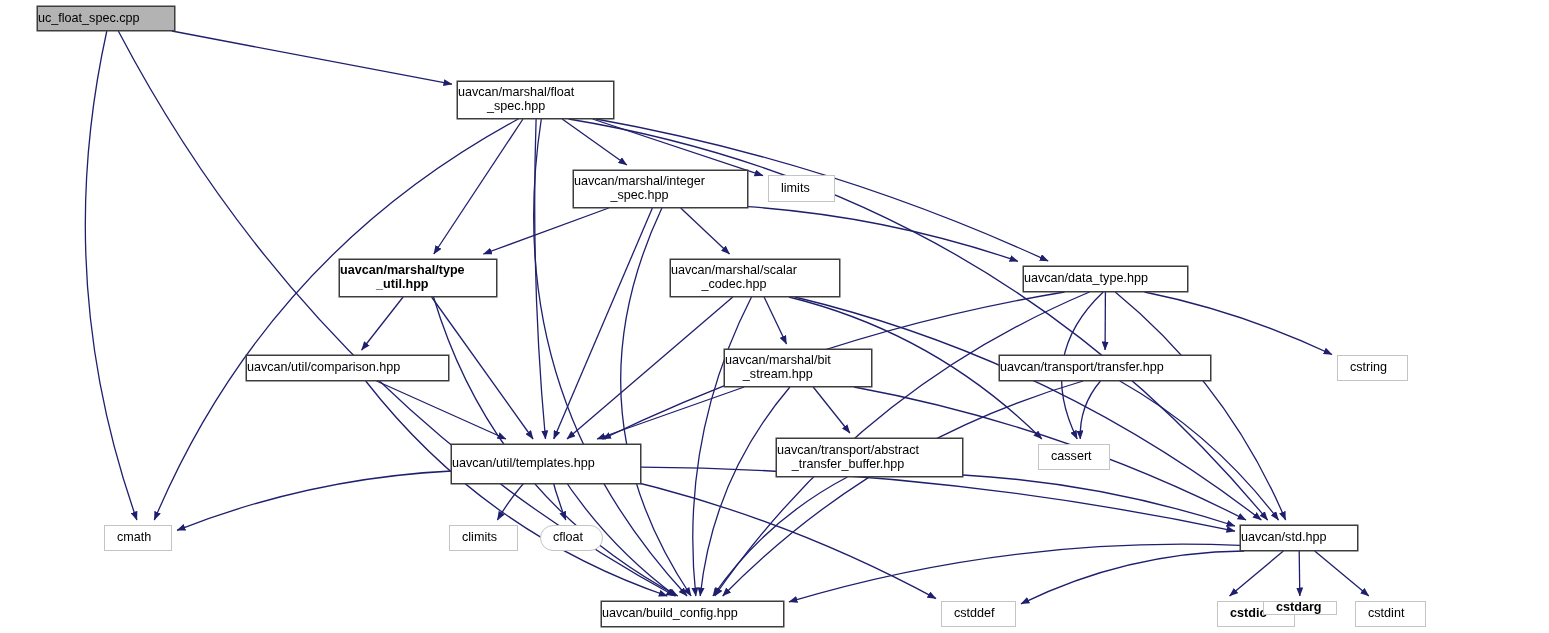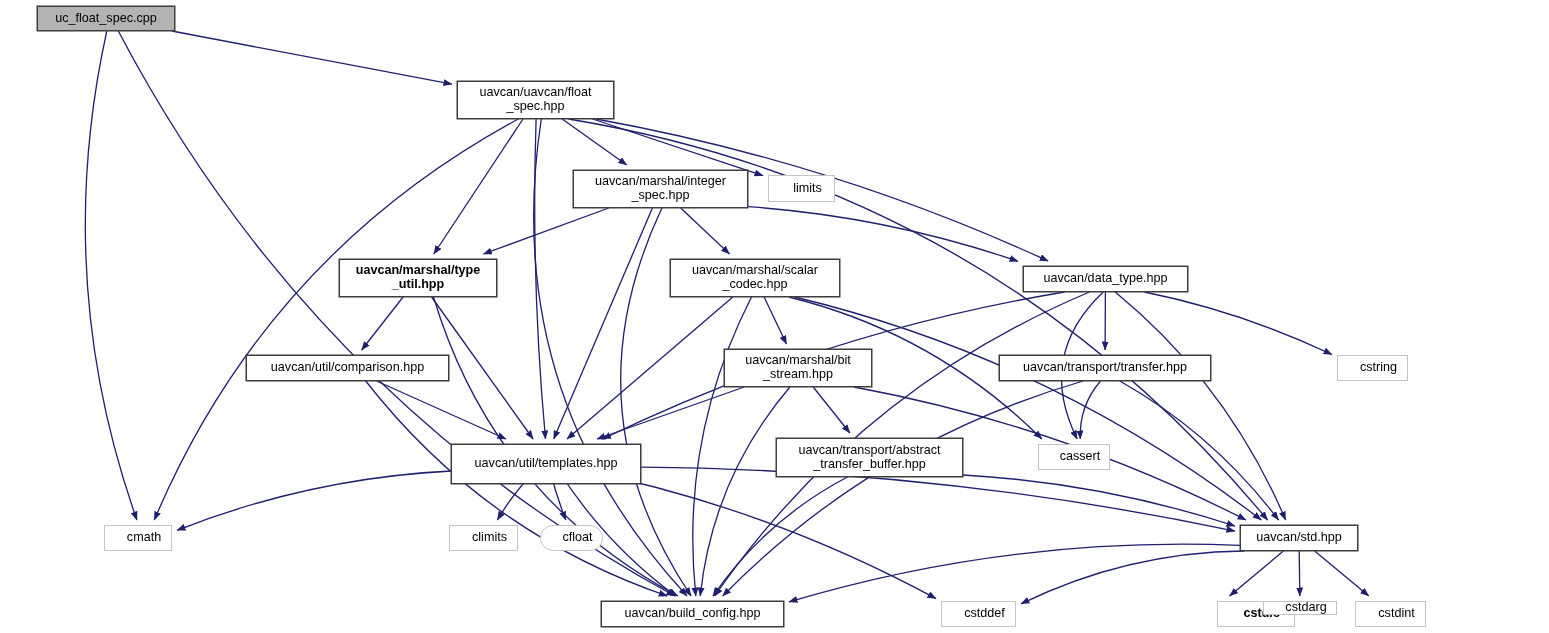--- a/index.html
+++ b/index.html
@@ -7,7 +7,7 @@
   #canvas{position:relative;width:1549px;height:633px;background:#fff;overflow:hidden;}
   svg.edges{position:absolute;left:0;top:0;width:1549px;height:633px;}
   .node{position:absolute;box-sizing:border-box;display:flex;align-items:center;
-        justify-content:center;text-align:center;background:#ffffff;}
+        justify-content:flex-start;text-align:center;background:#ffffff;}
   .node span{display:block;line-height:1.08;white-space:pre-line;color:#000;}
   .n-solid{border:1px solid #3d3d3d;box-shadow:0 0 0 0.5px #3d3d3d;}
   .n-root{border:1px solid #3d3d3d;background:#b3b3b3;box-shadow:0 0 0 0.5px #3d3d3d;}

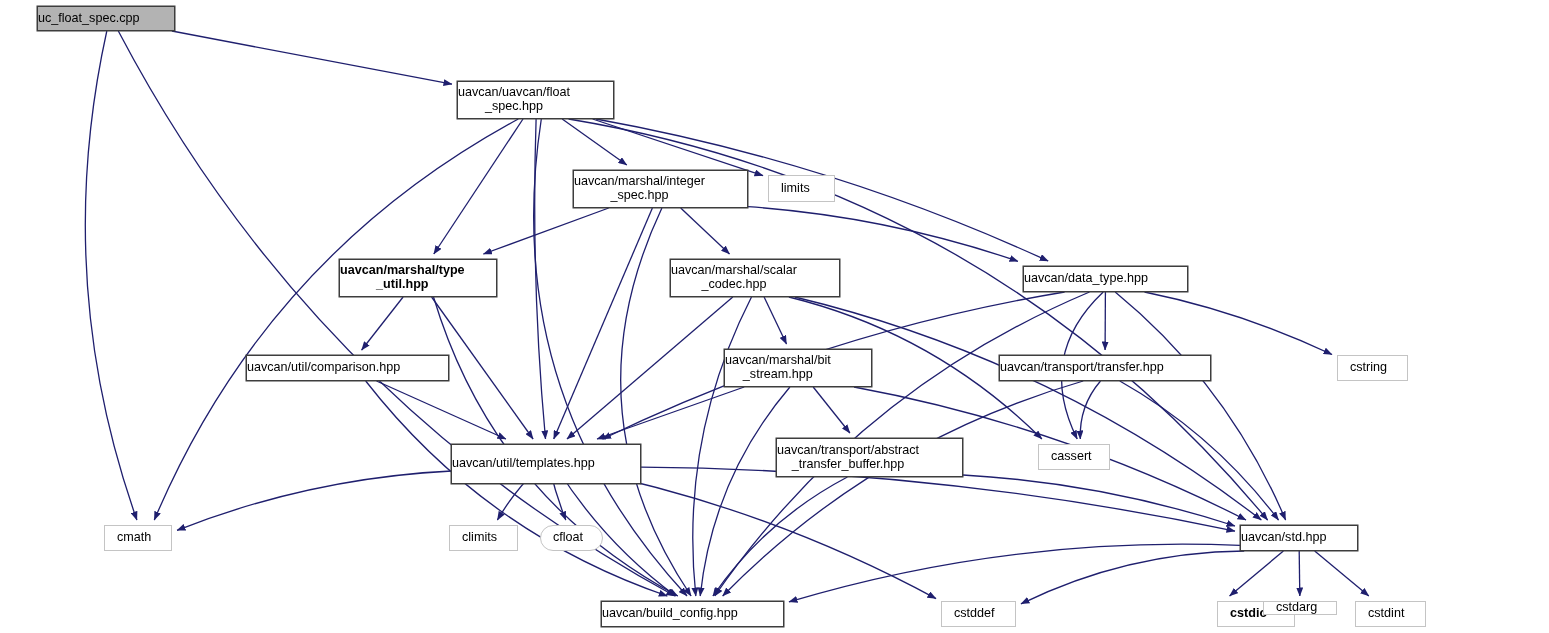--- a/index.html
+++ b/index.html
@@ -84,7 +84,7 @@
         <span>uc_float_spec.cpp</span>
       </div>
       <div class="node fs13 n-solid" style="left: 457px; top: 81px; width: 157px; height: 38px;">
-        <span>uavcan/uavcan/float
+        <span>uavcan/marshal/float
 _spec.hpp</span>
       </div>
       <div class="node fs13 n-solid" style="left: 573px; top: 170px; width: 175px; height: 38px;">

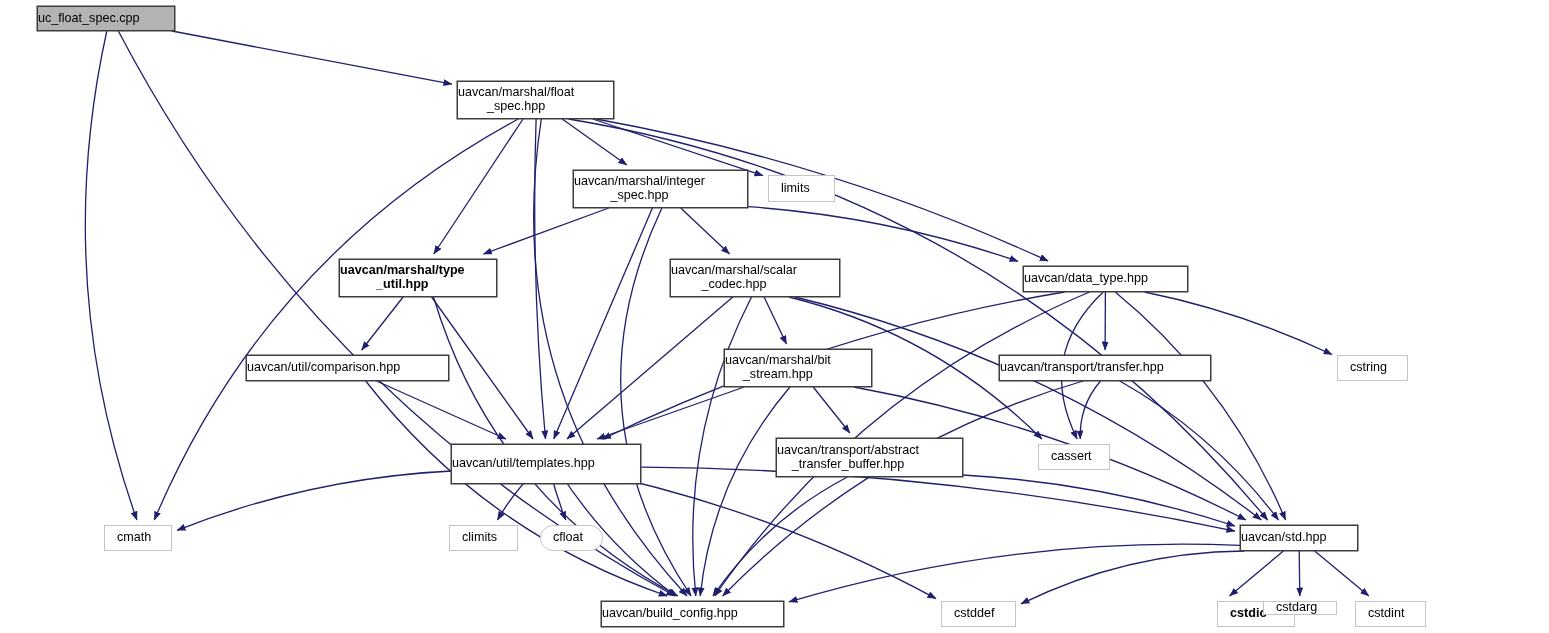--- a/index.html
+++ b/index.html
@@ -149,7 +149,7 @@
       <div class="node fs13 n-light" style="left: 1217px; top: 601px; width: 78px; height: 26px; font-weight: bold;">
         <span>cstdio</span>
       </div>
-      <div class="node fs13 n-light" style="left: 1263px; top: 601px; width: 74px; height: 14px;">
+      <div class="node fs13 n-light" style="left: 1263px; top: 601px; width: 74px; height: 14px; font-weight: bold;">
         <span>cstdarg</span>
       </div>
       <div class="node fs13 n-light" style="left: 1355px; top: 601px; width: 71px; height: 26px;">

